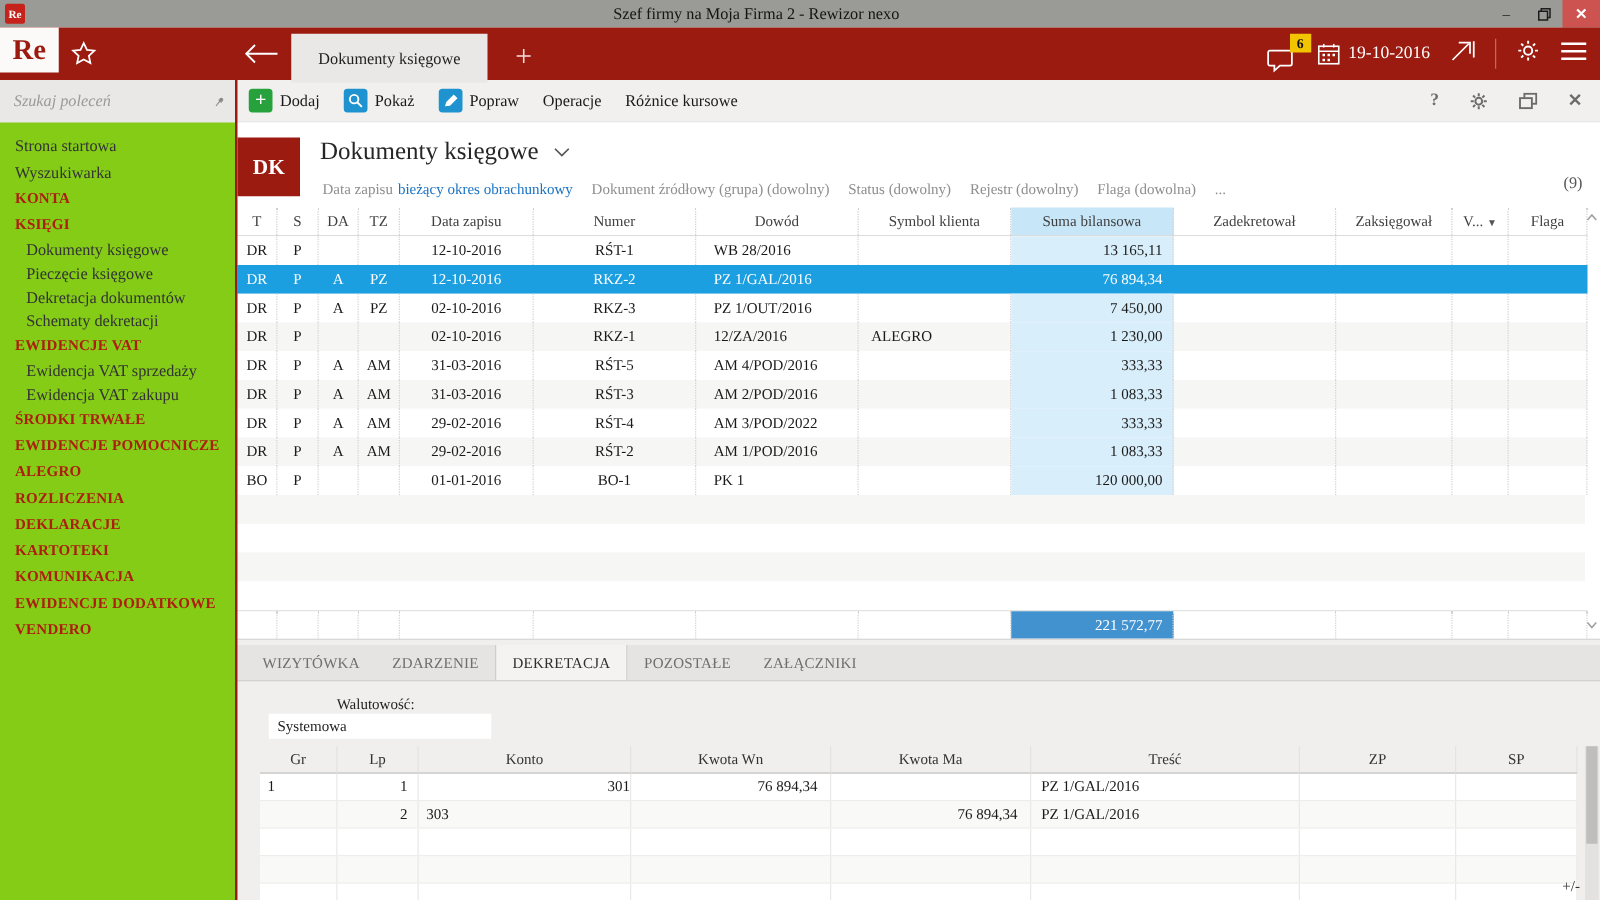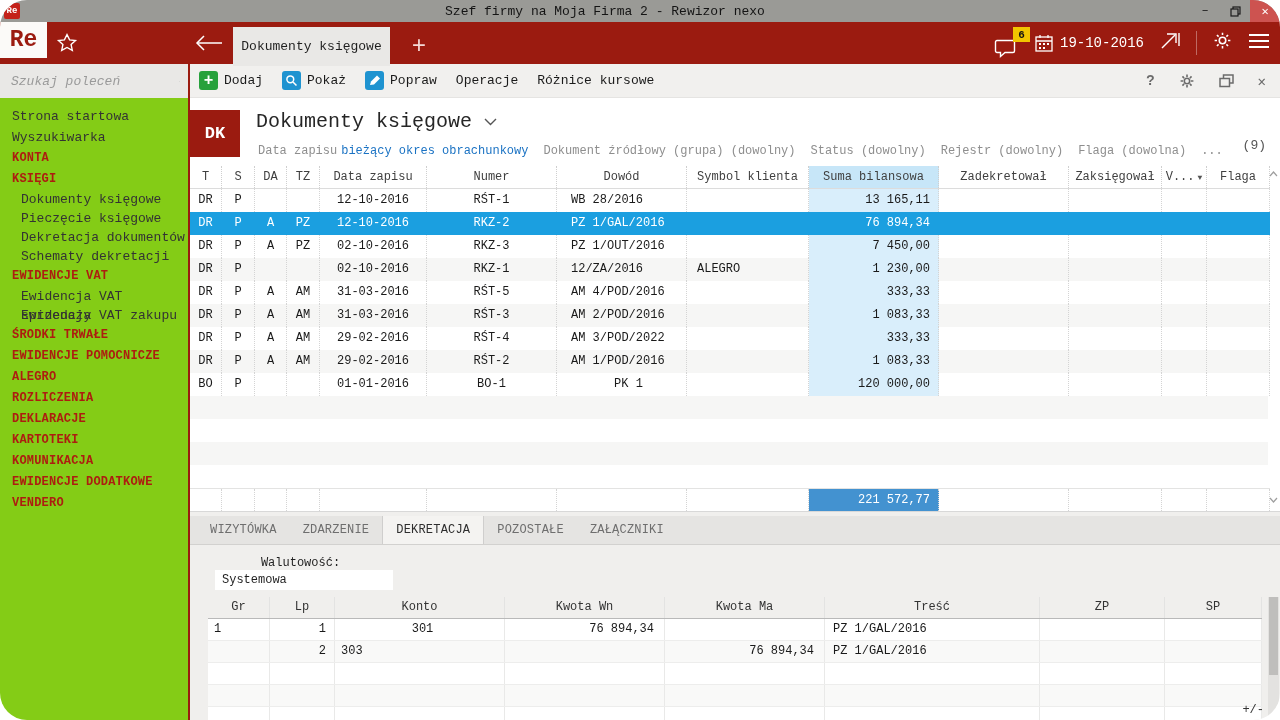--- a/index.html
+++ b/index.html
@@ -4,7 +4,7 @@
 <style>
   * { margin:0; padding:0; box-sizing:border-box; }
   html,body { width:1280px; height:720px; overflow:hidden; }
-  .screen { position:relative; width:1280px; height:720px; font-family:Liberation Mono, monospace; background:#fff; overflow:hidden;border-radius:27px; }
+  .screen { position:relative; width:1280px; height:720px; font-family:Liberation Serif, serif; background:#fff; overflow:hidden; }
 
   
   .titlebar { position:absolute; left:0; top:0; right:0; height:22px; background:#9a9a96; display:flex; align-items:center; }

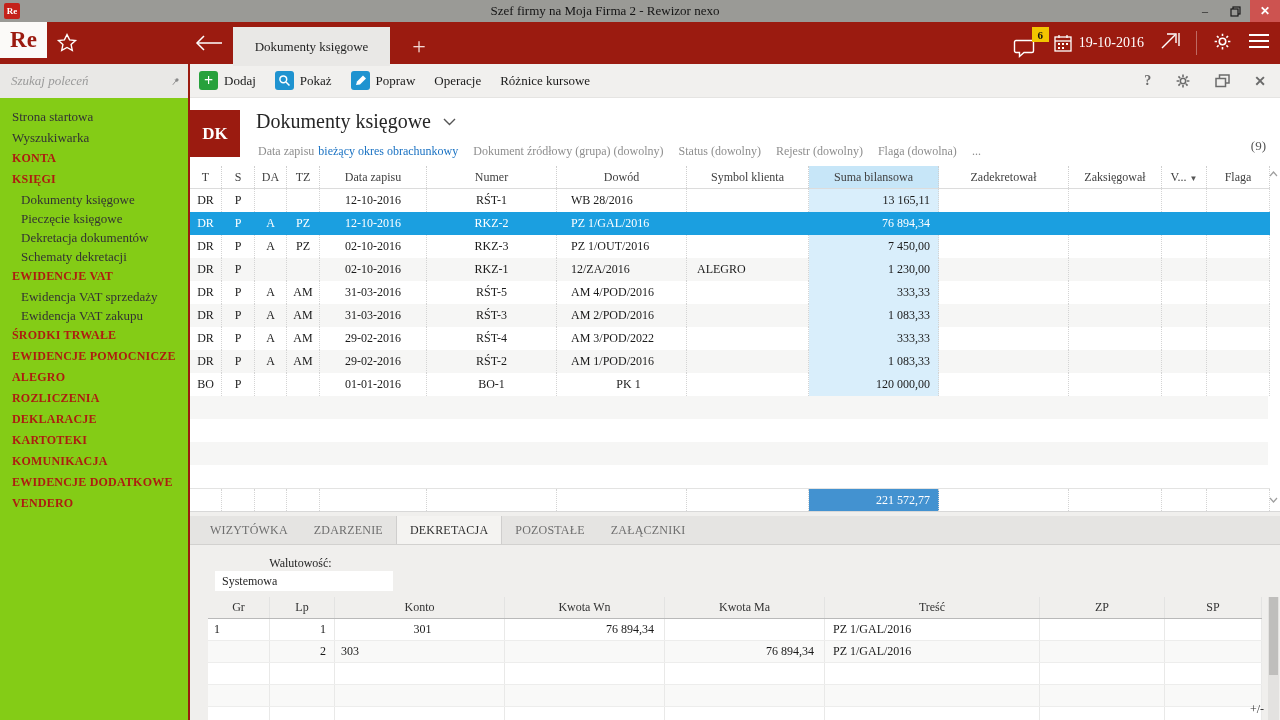--- a/index.html
+++ b/index.html
@@ -443,7 +443,7 @@
           <div class="g-cell" style="width: 33px; text-align: center;"></div>
           <div class="g-cell" style="width: 107px; text-align: center;">01-01-2016</div>
           <div class="g-cell" style="width: 130px; text-align: center;">BO-1</div>
-          <div class="g-cell" style="width: 130px; text-align: center; padding-left: 14px;">PK 1</div>
+          <div class="g-cell" style="width: 130px; text-align: left; padding-left: 14px;">PK 1</div>
           <div class="g-cell" style="width: 122px; text-align: left; padding-left: 10px;"></div>
           <div class="g-cell hl" style="width: 130px; text-align: right; padding-right: 8px;">120 000,00</div>
           <div class="g-cell" style="width: 130px; text-align: left; padding-left: 8px;"></div>

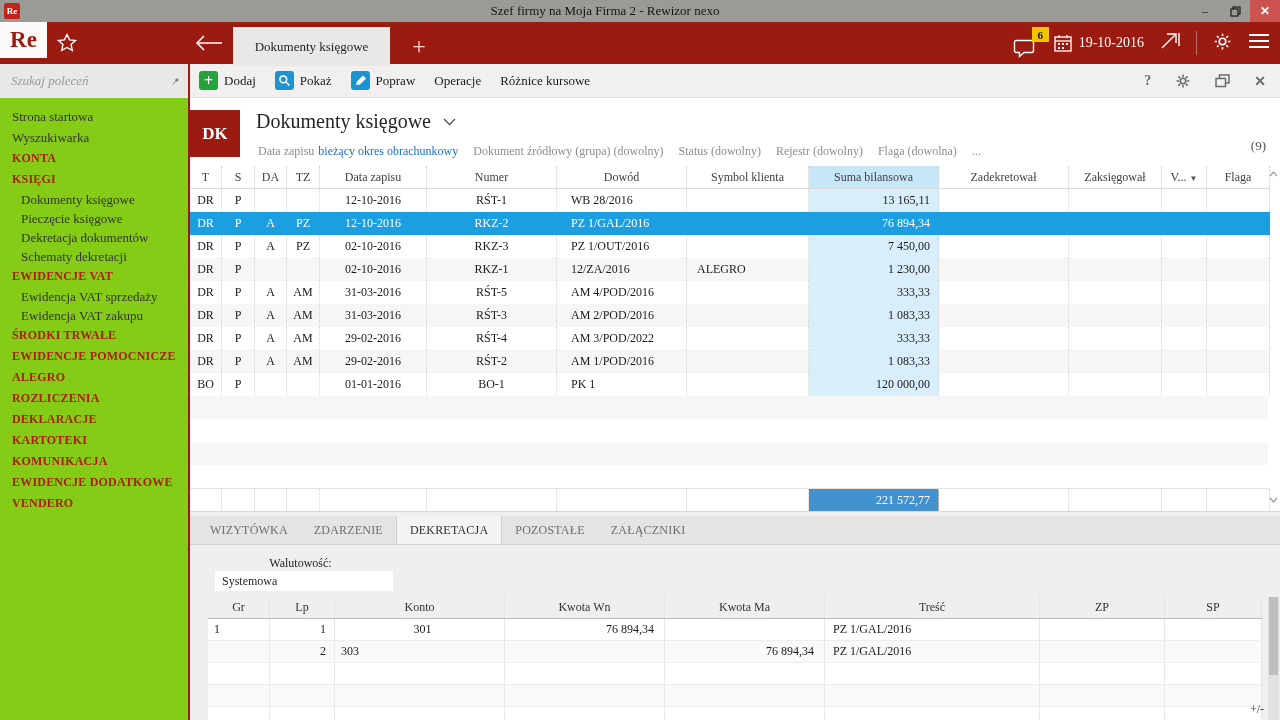--- a/index.html
+++ b/index.html
@@ -511,7 +511,7 @@
             <div class="dg-row">
               <div class="dg-cell" style="width: 62px; text-align: left; padding-left: 6px;">1</div>
               <div class="dg-cell" style="width: 65px; text-align: right; padding-right: 8px;">1</div>
-              <div class="dg-cell" style="width: 170px; text-align: center; padding-left: 6px;">301</div>
+              <div class="dg-cell" style="width: 170px; text-align: right; padding-left: 6px;">301</div>
               <div class="dg-cell" style="width: 160px; text-align: right; padding-right: 10px;">76 894,34</div>
               <div class="dg-cell" style="width: 160px; text-align: right; padding-right: 10px;"></div>
               <div class="dg-cell" style="width: 215px; text-align: left; padding-left: 8px;">PZ 1/GAL/2016</div>

